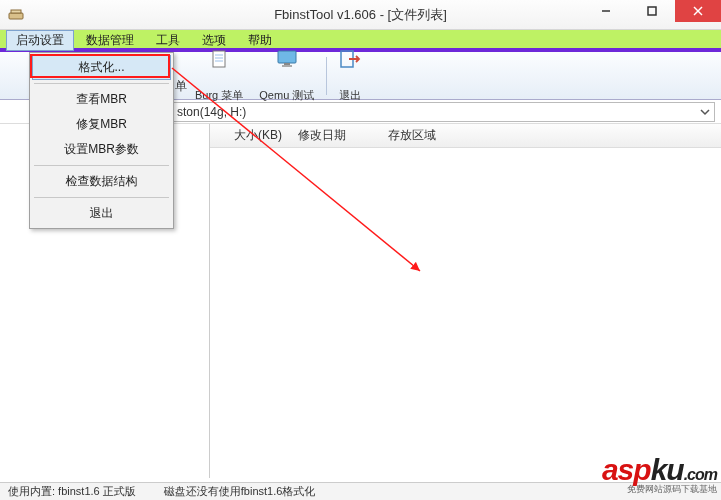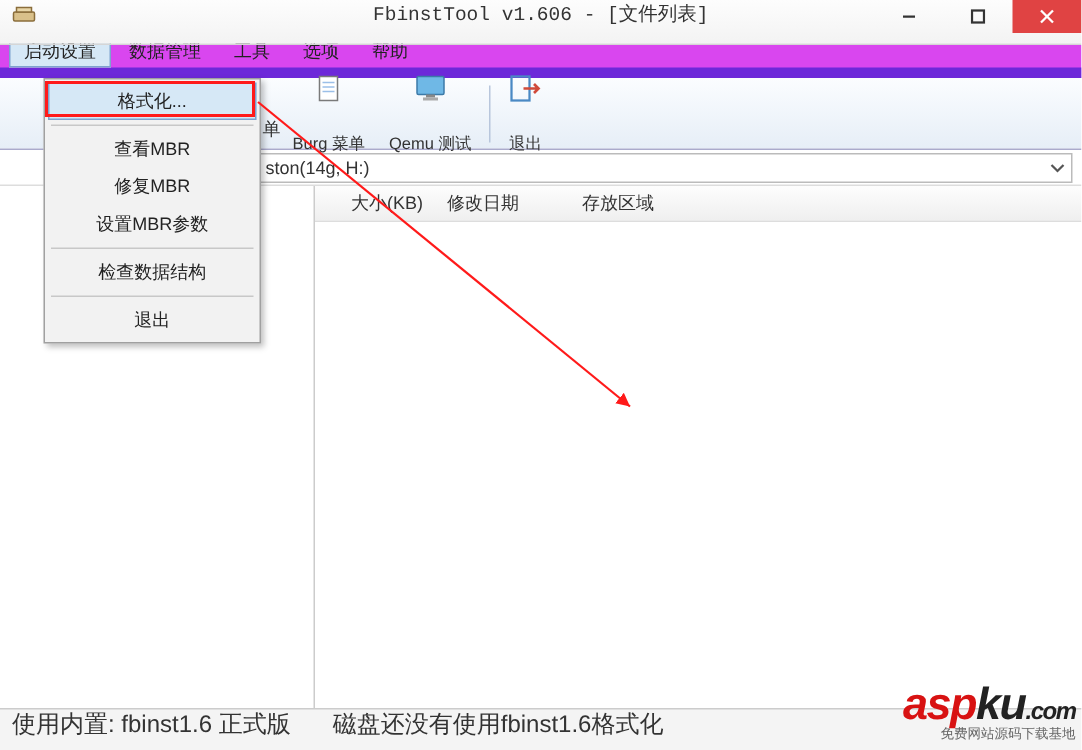--- a/index.html
+++ b/index.html
@@ -4,7 +4,7 @@
 <style>
 * { box-sizing: border-box; margin: 0; padding: 0; }
 body { font-family: "Microsoft YaHei", "SimSun", Tahoma, sans-serif; font-size: 12px; background: #fff; width: 721px; height: 500px; overflow: hidden; position: relative; }
-.titlebar { height: 30px; background: linear-gradient(#fdfdfd,#f3f3f3); display: flex; align-items: flex-start; position: relative; border-bottom: 1px solid #d6d6d6; font-family: Liberation Mono, monospace; }
+.titlebar { height: 30px; background: linear-gradient(#fdfdfd,#f3f3f3); display: flex; align-items: center; position: relative; border-bottom: 1px solid #d6d6d6; }
 .titlebar-icon { width: 20px; height: 20px; margin-left: 6px; display:flex; align-items:center; justify-content:center; }
 .titlebar-title { position:absolute; left:0; right:0; text-align:center; font-size: 13px; color: #333; pointer-events:none; }
 .win-controls { position:absolute; right:0; top:0; display:flex; height:22px; }

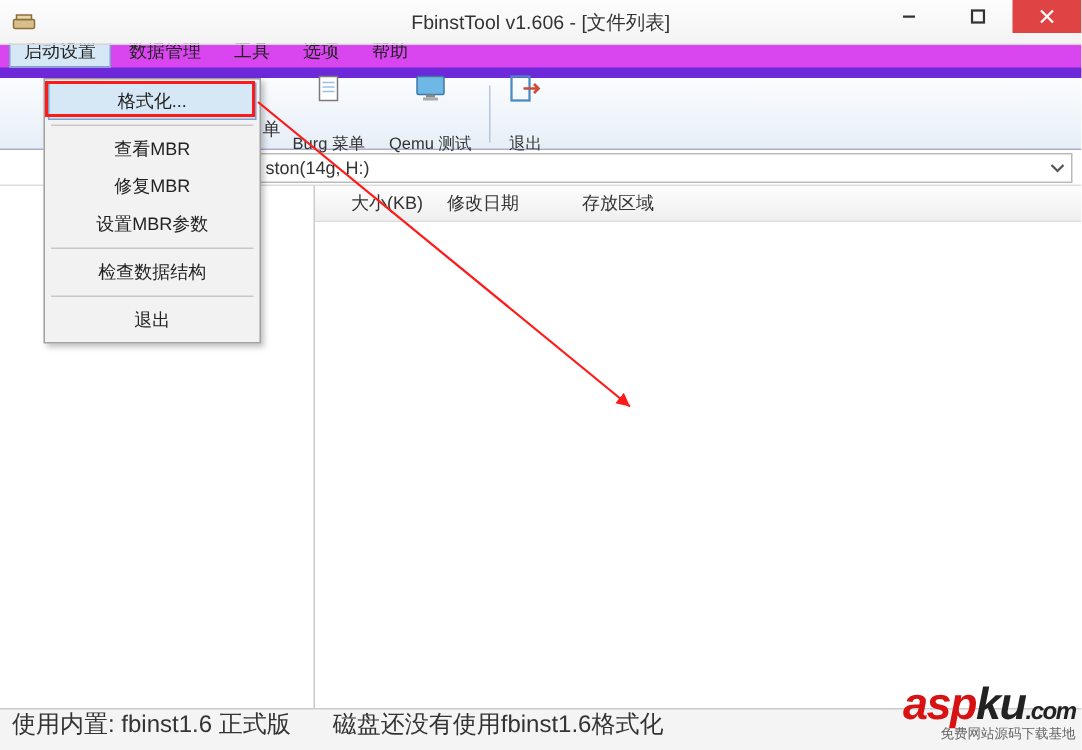--- a/index.html
+++ b/index.html
@@ -10,7 +10,7 @@
 .win-controls { position:absolute; right:0; top:0; display:flex; height:22px; }
 .win-btn { width: 46px; height: 22px; display:flex; align-items:center; justify-content:center; font-size: 14px; color:#333; }
 .win-btn.close { background:#e04343; color:#fff; width:46px; }
-.menubar { height: 22px; background:#d946ef; border-bottom: 7px solid #6d28d9; display:flex; align-items:flex-end; padding: 0 6px; gap: 2px; }
+.menubar { height: 22px; background:#bef264; border-bottom: 4px solid #6d28d9; display:flex; align-items:flex-start; padding: 0 6px; gap: 2px; }
 .menu-item { padding: 2px 10px; color:#222; }
 .menu-item.active { background:#d6e8f6; border:1px solid #7da2ce; padding:1px 9px; }
 .toolbar { height: 48px; background: linear-gradient(#fbfdff, #e6eef7); border-bottom: 1px solid #aac; display:flex; align-items:center; position:relative; }

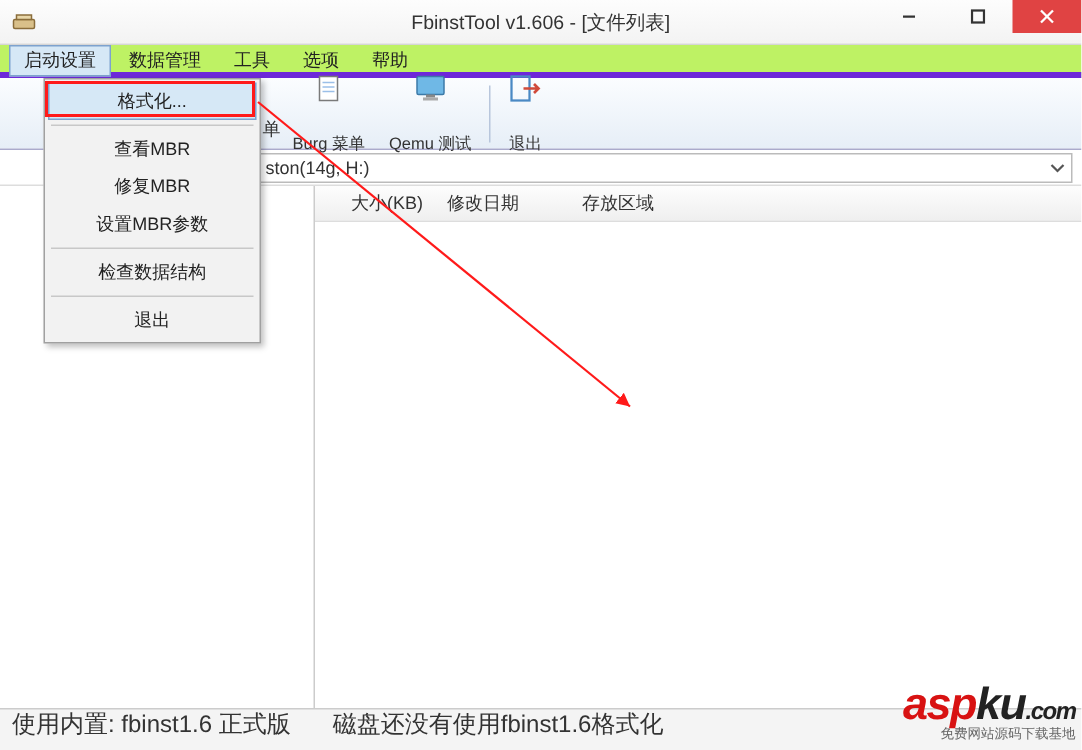--- a/index.html
+++ b/index.html
@@ -33,7 +33,7 @@
 .col-date { width: 90px; }
 .col-area { width: 80px; }
 .list-body { flex:1; background:#fff; }
-.statusbar { position:absolute; left:0; bottom:0; right:0; height: 28px; background:#f4f4f4; border-top:1px solid #ccc; display:flex; padding: 0 8px; gap: 28px; color:#333; font-size:16px; }
+.statusbar { position:absolute; left:0; bottom:0; right:0; height: 18px; background:#f4f4f4; border-top:1px solid #ccc; display:flex; align-items:center; padding: 0 8px; gap: 28px; color:#333; font-size:11px; }
 .dropdown { position:absolute; left: 29px; top: 52px; width: 145px; background:#f2f2f2; border: 1px solid #a0a0a0; box-shadow: 2px 2px 4px rgba(0,0,0,0.25); z-index: 10; padding: 2px; }
 .dd-item { padding: 4px 18px; color:#222; background:#f2f2f2;text-align:center; }
 .dd-item.hl { background:#d6e8f6; border:1px solid #7da2ce; padding:3px 17px; }

